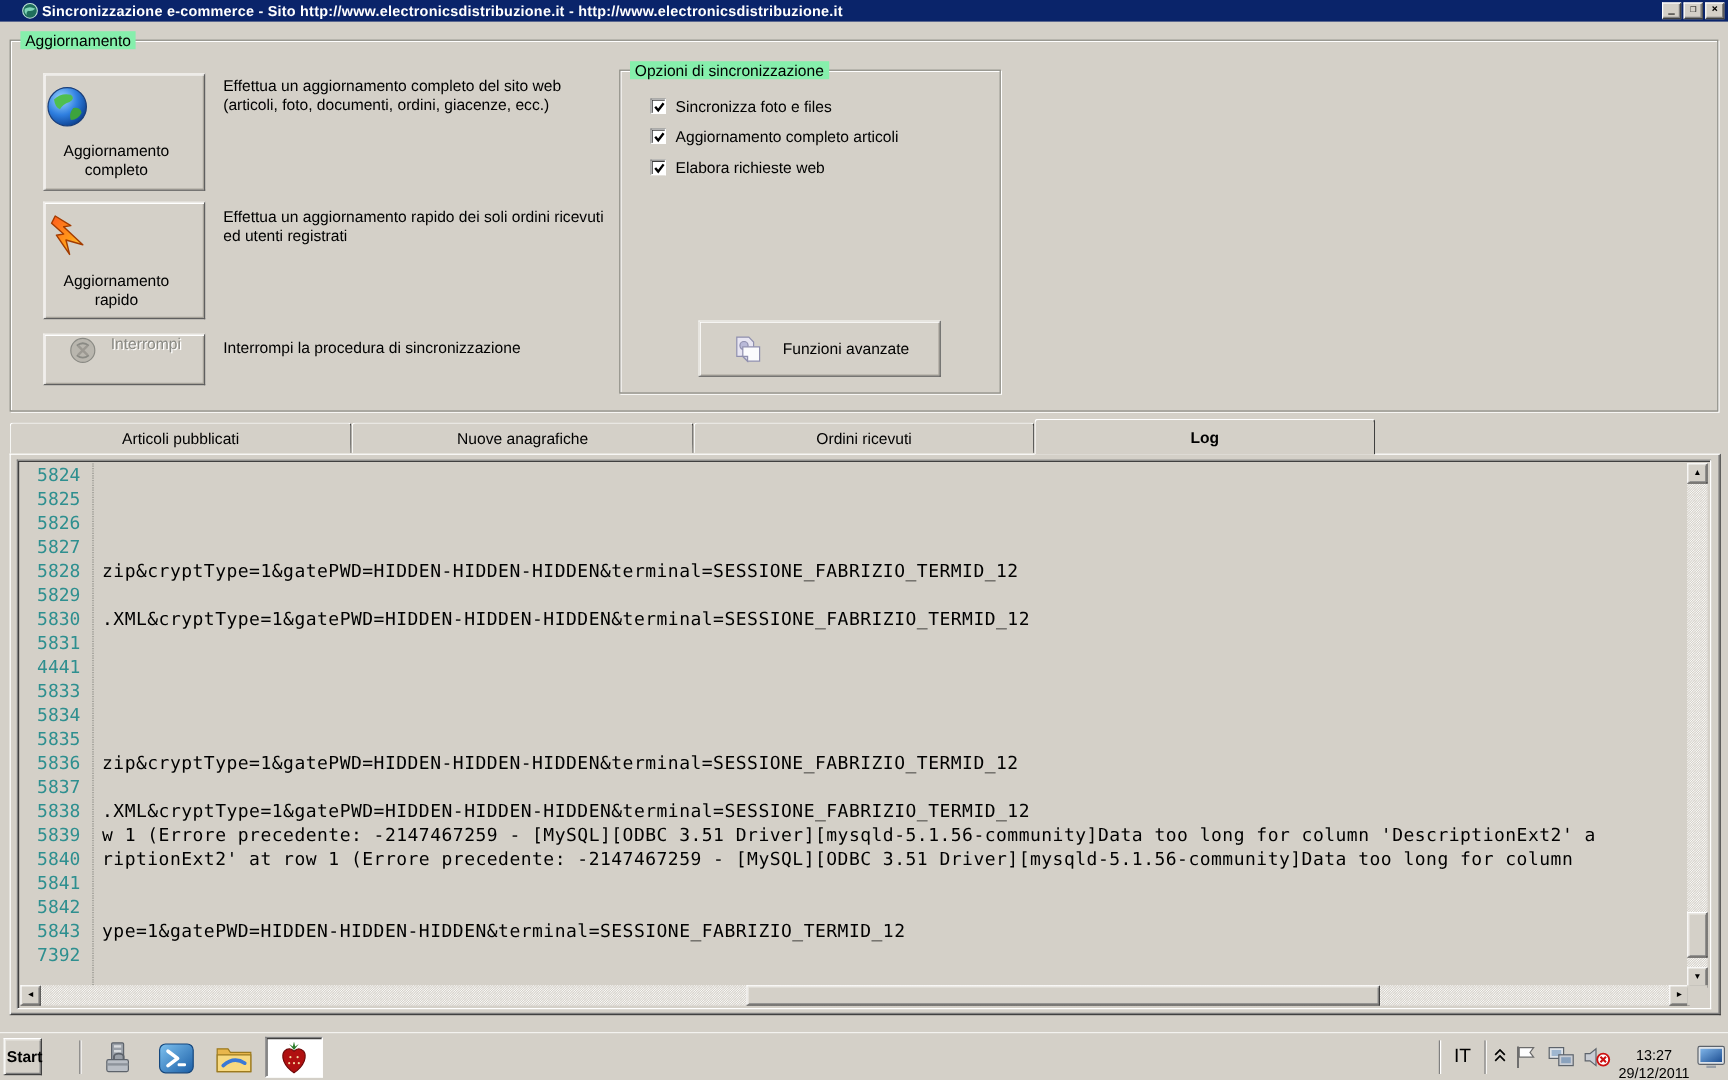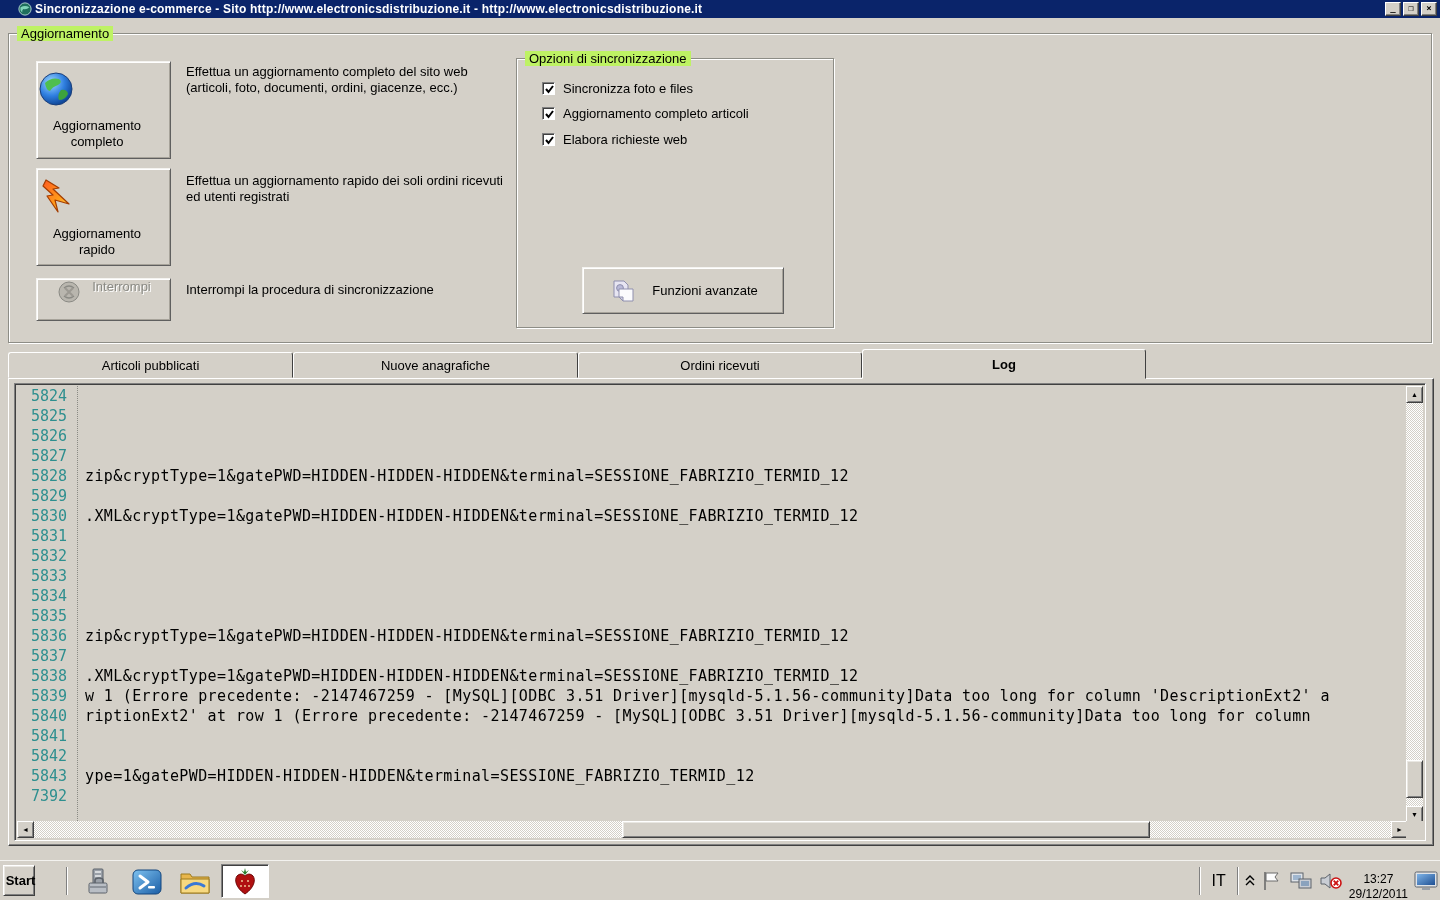--- a/index.html
+++ b/index.html
@@ -21,7 +21,7 @@
   
   .groupbox { position:absolute; border:1px solid #8d8d86;
     box-shadow:1px 1px 0 #fff, inset 1px 1px 0 #fff; }
-  .legend { position:absolute; top:-8px; left:8px; background:#bef264;
+  .legend { position:absolute; top:-8px; left:8px; background:#86efac;
     padding:0 4px; font-size:13px; color:#000; white-space:nowrap; }
 
   

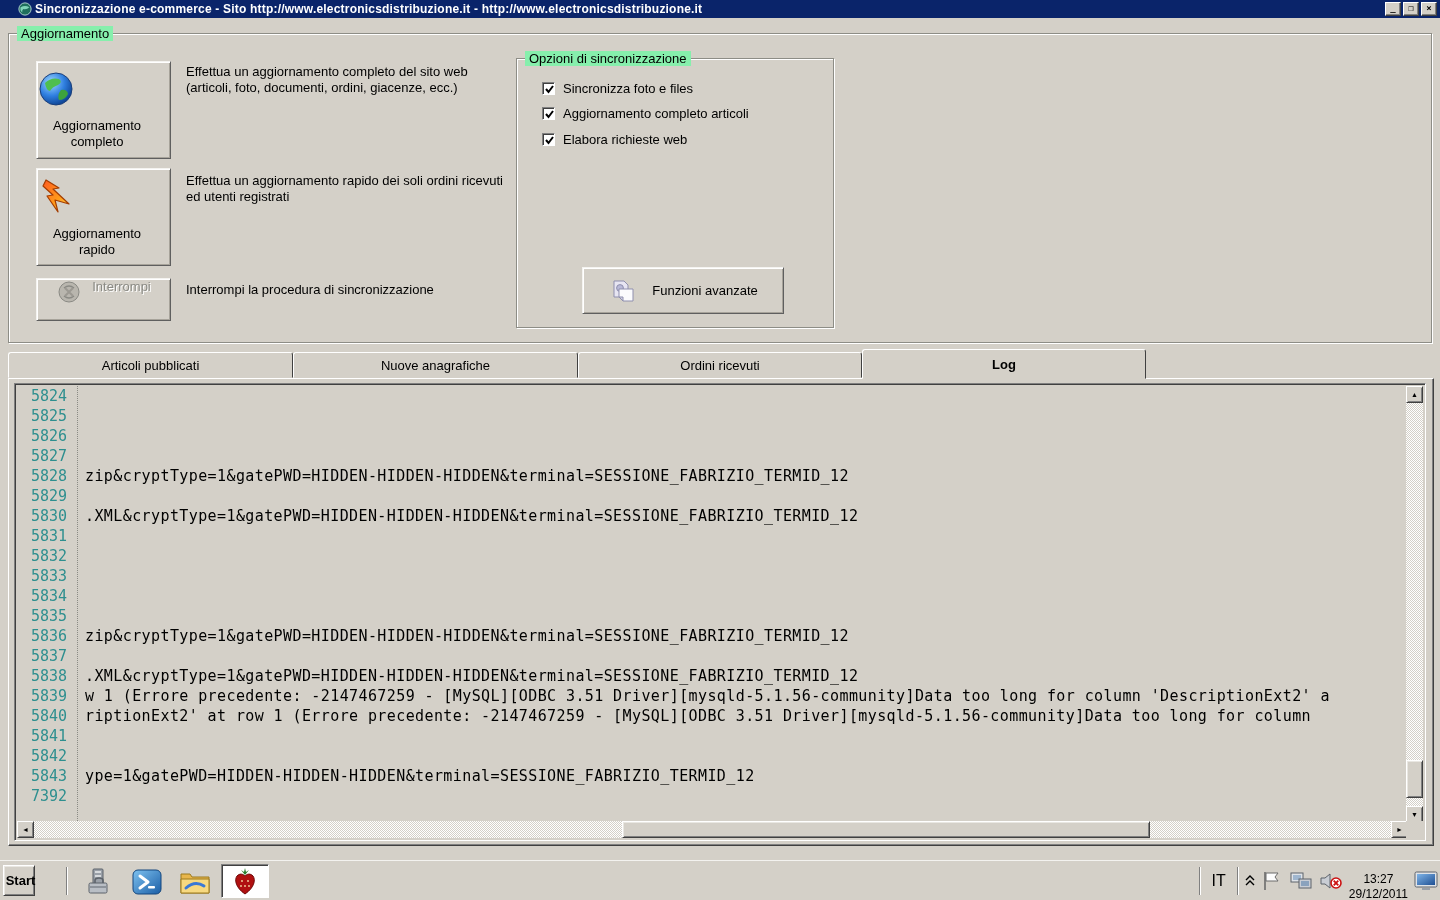--- a/index.html
+++ b/index.html
@@ -234,7 +234,7 @@
           <div class="log-row"><span class="log-num">5829</span><span class="log-text"></span></div>
           <div class="log-row"><span class="log-num">5830</span><span class="log-text">.XML&amp;cryptType=1&amp;gatePWD=HIDDEN-HIDDEN-HIDDEN&amp;terminal=SESSIONE_FABRIZIO_TERMID_12</span></div>
           <div class="log-row"><span class="log-num">5831</span><span class="log-text"></span></div>
-          <div class="log-row"><span class="log-num">5832</span><span class="log-text"></span></div>
+          <div class="log-row"><span class="log-num">4441</span><span class="log-text"></span></div>
           <div class="log-row"><span class="log-num">5833</span><span class="log-text"></span></div>
           <div class="log-row"><span class="log-num">5834</span><span class="log-text"></span></div>
           <div class="log-row"><span class="log-num">5835</span><span class="log-text"></span></div>

